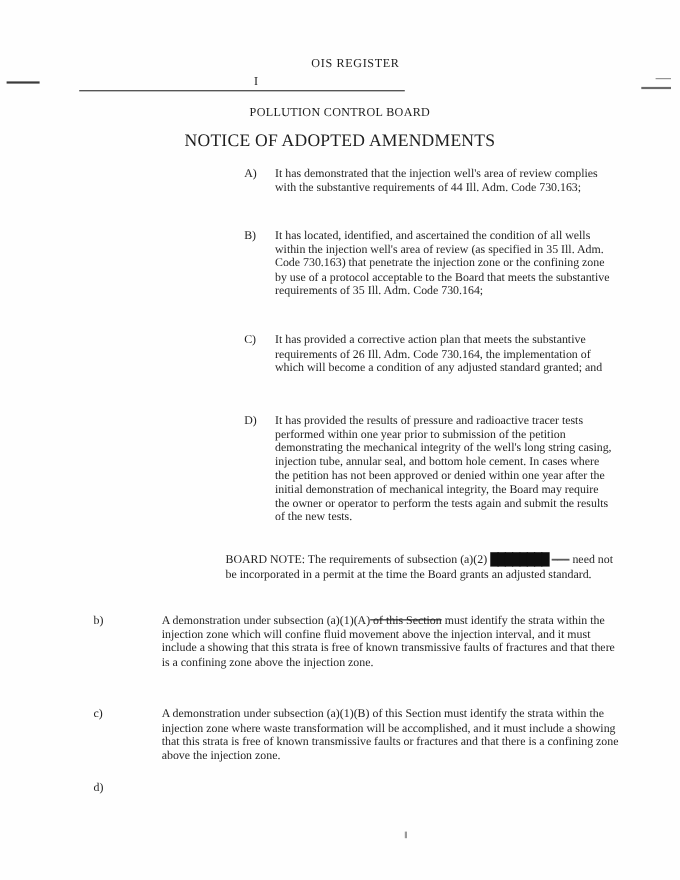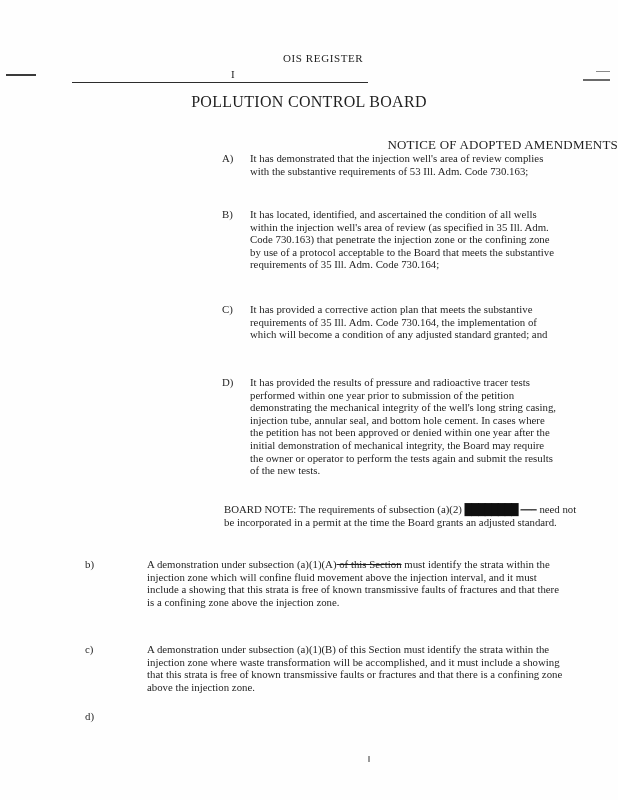--- a/index.html
+++ b/index.html
@@ -26,7 +26,7 @@
   .hdr-frag-left  { position:absolute; left:231px; top:68px; font-size:11px; }
   .hdr-frag-right { position:absolute; left:283px; top:52px; font-size:11px; letter-spacing:0.6px; }
 
-  .board-title  { position:absolute; top:96px;  left:0; width:100%; text-align:center; font-size:16px; letter-spacing:0.3px; }
+  .board-title  { position:absolute; top:96px;  left:0; width:100%; text-align:center; font-size:11px; letter-spacing:0.3px; }
   .notice-title { position:absolute; top:139px; left:0; width:100%; text-align:right; font-size:13px; letter-spacing:0.2px; }
 
   

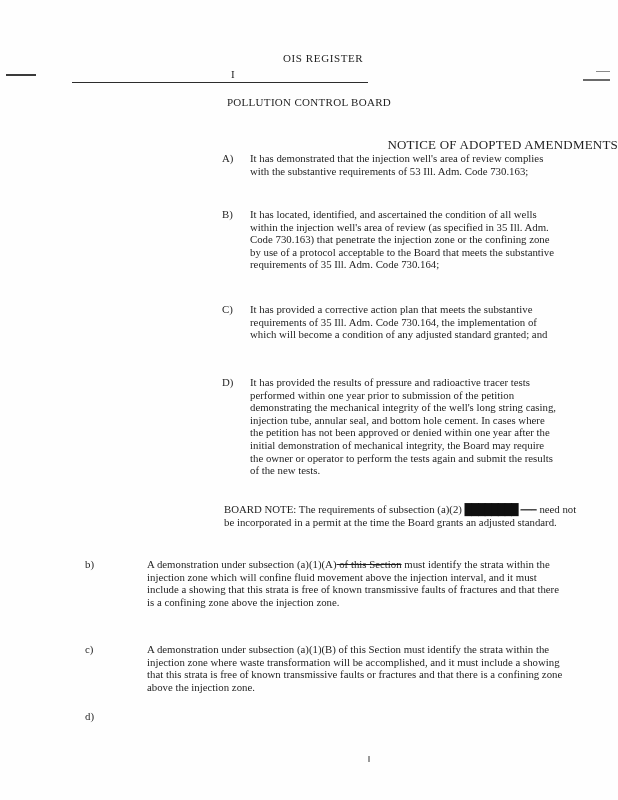--- a/index.html
+++ b/index.html
@@ -27,7 +27,7 @@
   .hdr-frag-right { position:absolute; left:283px; top:52px; font-size:11px; letter-spacing:0.6px; }
 
   .board-title  { position:absolute; top:96px;  left:0; width:100%; text-align:center; font-size:11px; letter-spacing:0.3px; }
-  .notice-title { position:absolute; top:139px; left:0; width:100%; text-align:right; font-size:13px; letter-spacing:0.2px; }
+  .notice-title { position:absolute; top:123px; left:0; width:100%; text-align:center; font-size:16px; letter-spacing:0.2px; }
 
   
   .item { position:absolute; left:222px; width:334px; display:flex; }

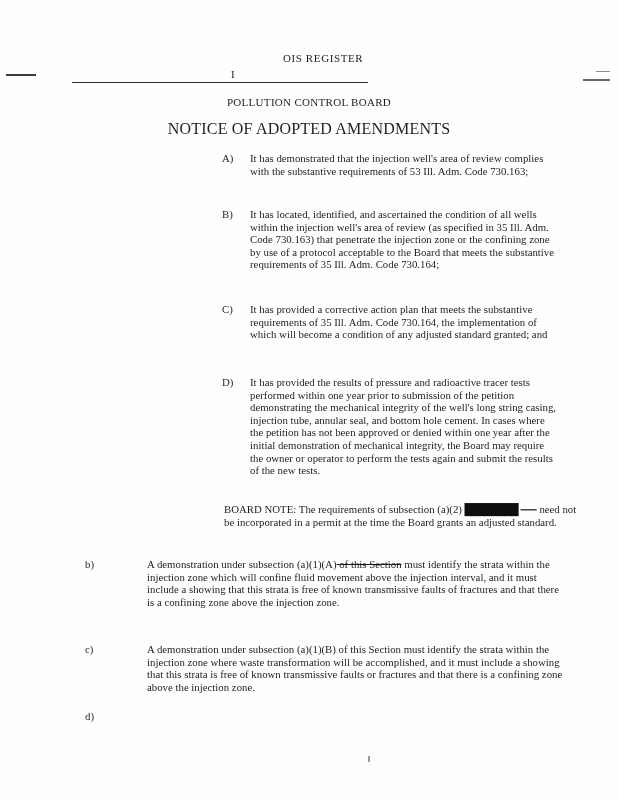--- a/index.html
+++ b/index.html
@@ -64,7 +64,7 @@
 
   <div class="item" style="top:152px">
     <span class="item-label">A)</span>
-    <span class="item-text">It has demonstrated that the injection well's area of review complies with the substantive requirements of 53 Ill. Adm. Code 730.163;</span>
+    <span class="item-text">It has demonstrated that the injection well's area of review complies with the substantive requirements of 44 Ill. Adm. Code 730.163;</span>
   </div>
   <div class="item" style="top:208px">
     <span class="item-label">B)</span>

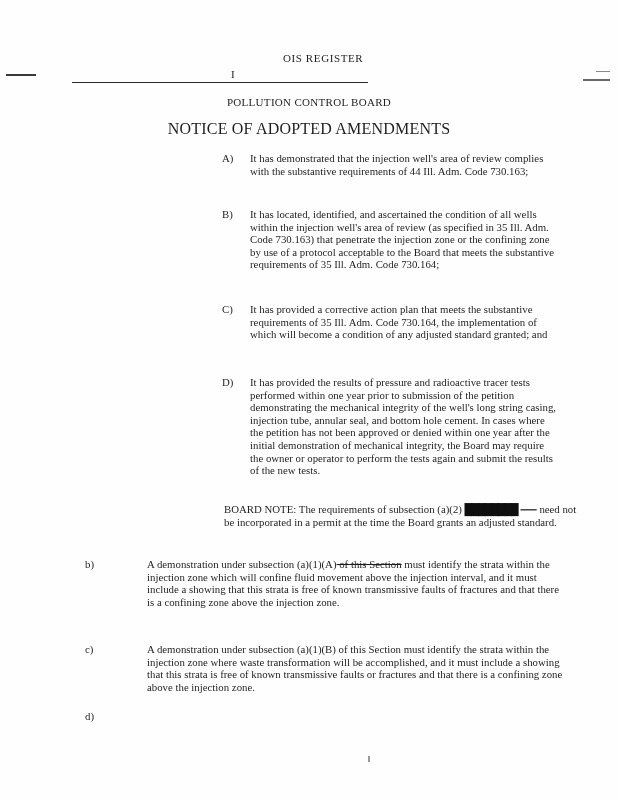--- a/index.html
+++ b/index.html
@@ -72,7 +72,7 @@
   </div>
   <div class="item" style="top:303px">
     <span class="item-label">C)</span>
-    <span class="item-text">It has provided a corrective action plan that meets the substantive requirements of 35 Ill. Adm. Code 730.164, the implementation of which will become a condition of any adjusted standard granted; and</span>
+    <span class="item-text">It has provided a corrective action plan that meets the substantive requirements of 26 Ill. Adm. Code 730.164, the implementation of which will become a condition of any adjusted standard granted; and</span>
   </div>
   <div class="item" style="top:376px">
     <span class="item-label">D)</span>

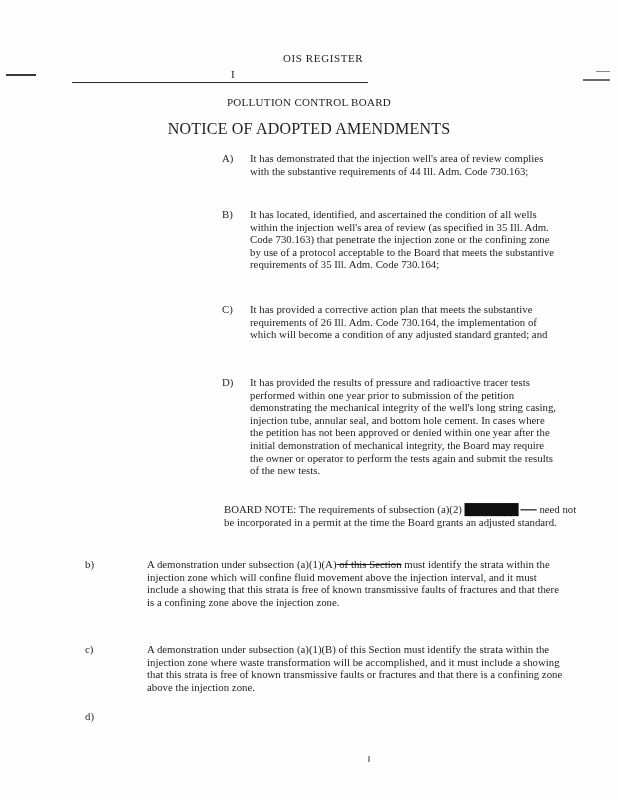--- a/index.html
+++ b/index.html
@@ -35,7 +35,7 @@
   .item-text  { flex:1; }
 
   
-  .board-note { position:absolute; left:205px; top:503px; width:356px;margin-left:19px; }
+  .board-note { position:absolute; left:205px; top:503px; width:356px; }
   .redact { color:#0f0f0f; letter-spacing:-1px; }
   .redact-tail { color:#4c4c4c; text-decoration:line-through; }
 

